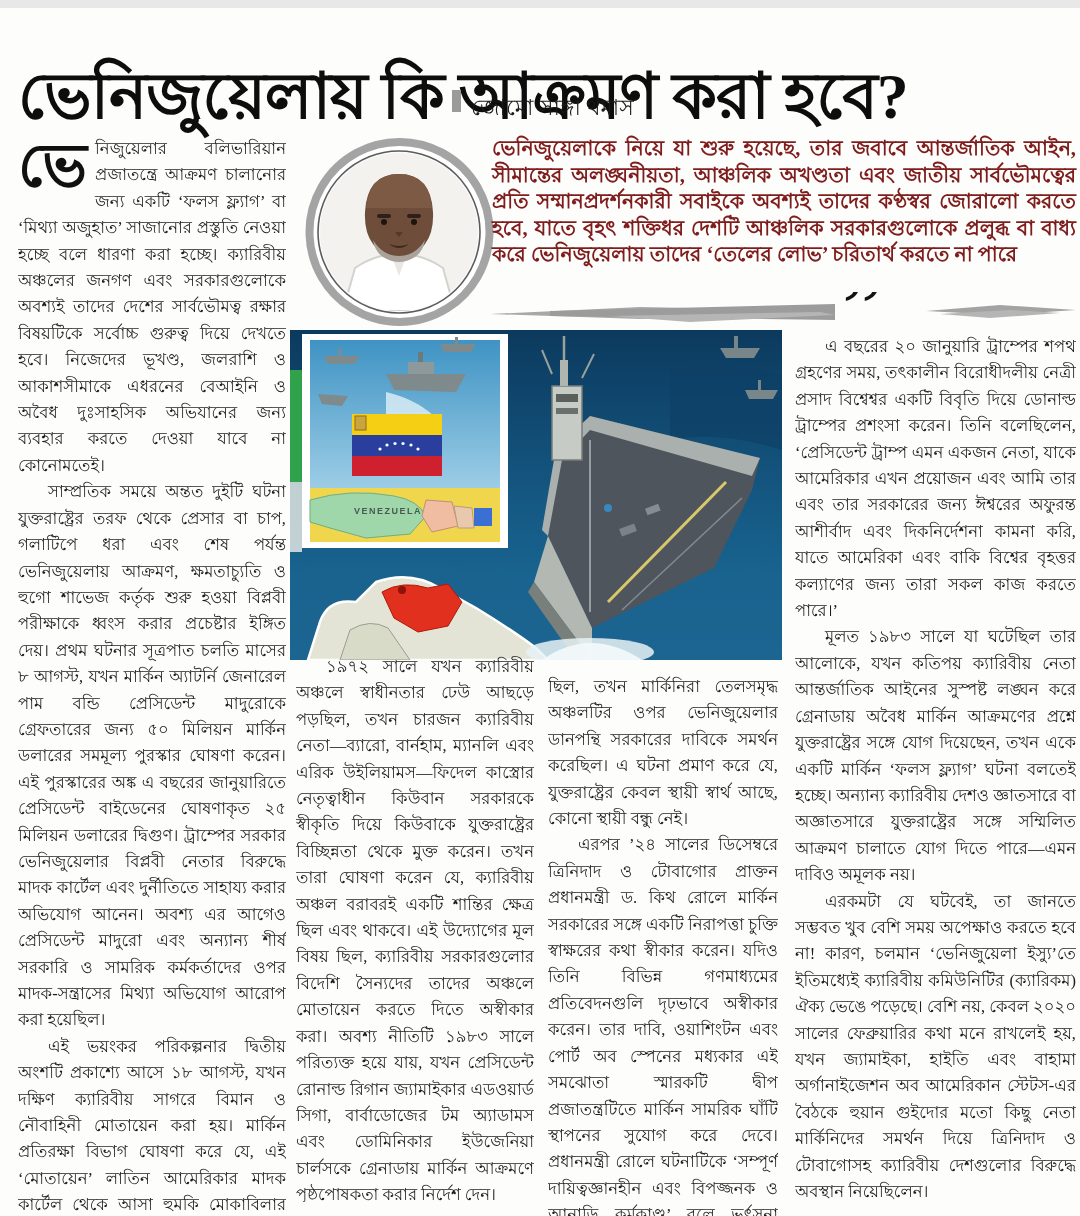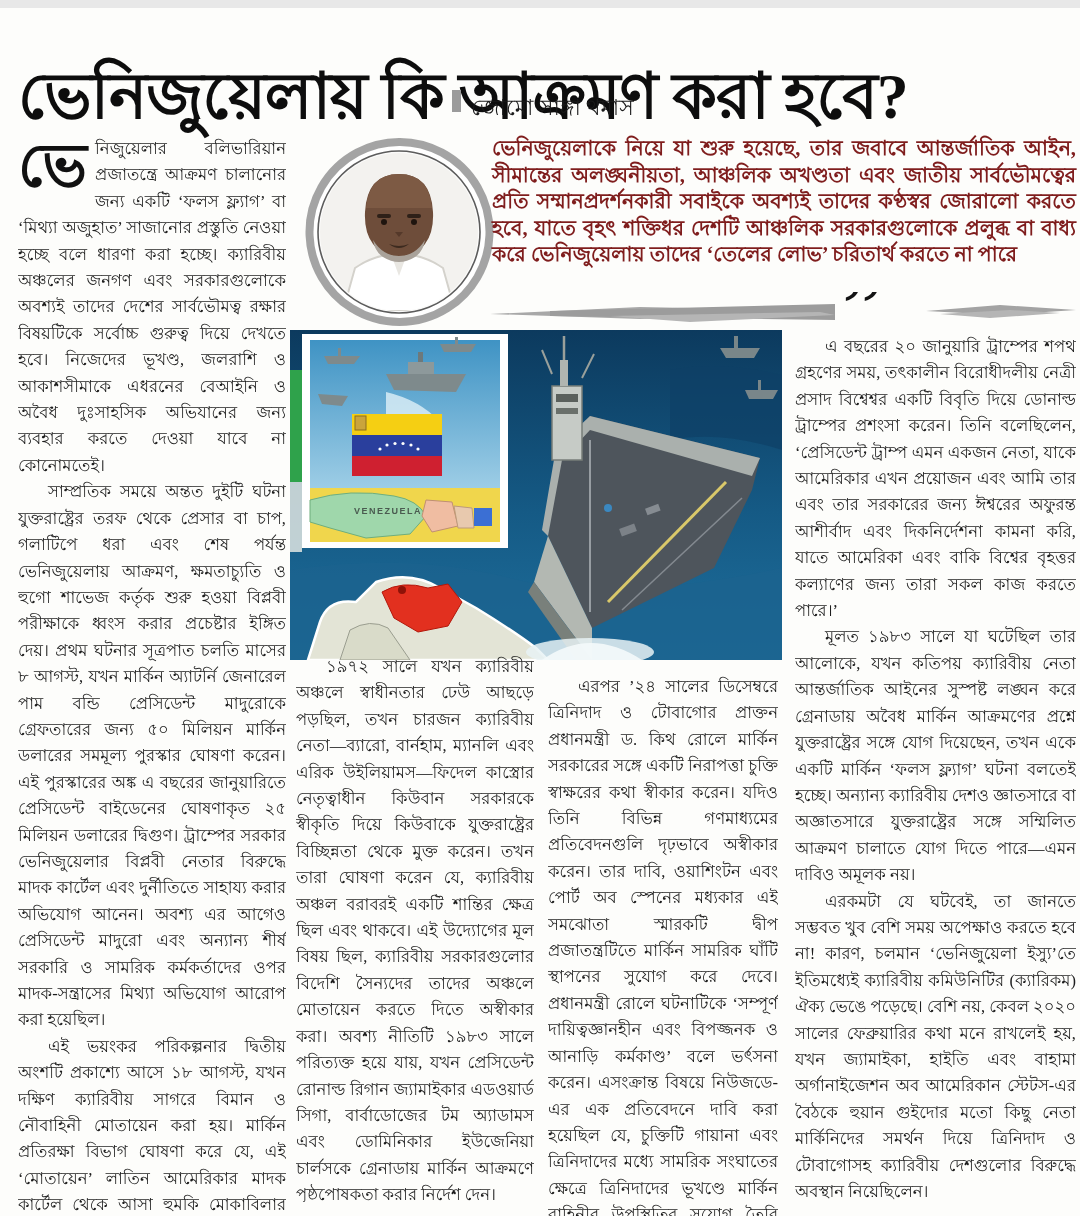--- a/index.html
+++ b/index.html
@@ -194,6 +194,7 @@
   </div>
 
   <div id="col3" class="col">
+    <p>ছিল, তখন মার্কিনিরা তেলসমৃদ্ধ অঞ্চলটির ওপর ভেনিজুয়েলার ডানপন্থি সরকারের দাবিকে সমর্থন করেছিল। এ ঘটনা প্রমাণ করে যে, যুক্তরাষ্ট্রের কেবল স্থায়ী স্বার্থ আছে, কোনো স্থায়ী বন্ধু নেই।</p>
     <p class="ind">এরপর ’২৪ সালের ডিসেম্বরে ত্রিনিদাদ ও টোবাগোর প্রাক্তন প্রধানমন্ত্রী ড. কিথ রোলে মার্কিন সরকারের সঙ্গে একটি নিরাপত্তা চুক্তি স্বাক্ষরের কথা স্বীকার করেন। যদিও তিনি বিভিন্ন গণমাধ্যমের প্রতিবেদনগুলি দৃঢ়ভাবে অস্বীকার করেন। তার দাবি, ওয়াশিংটন এবং পোর্ট অব স্পেনের মধ্যকার এই সমঝোতা স্মারকটি দ্বীপ প্রজাতন্ত্রটিতে মার্কিন সামরিক ঘাঁটি স্থাপনের সুযোগ করে দেবে। প্রধানমন্ত্রী রোলে ঘটনাটিকে ‘সম্পূর্ণ দায়িত্বজ্ঞানহীন এবং বিপজ্জনক ও আনাড়ি কর্মকাণ্ড’ বলে ভর্ৎসনা করেন। এসংক্রান্ত বিষয়ে নিউজডে-এর এক প্রতিবেদনে দাবি করা হয়েছিল যে, চুক্তিটি গায়ানা এবং ত্রিনিদাদের মধ্যে সামরিক সংঘাতের ক্ষেত্রে ত্রিনিদাদের ভূখণ্ডে মার্কিন বাহিনীর উপস্থিতির সুযোগ তৈরি করবে। ড. রোলের বক্তব্য, নিউজডে-এর ঐ নিবন্ধটি বিশ্বকে একটি ভুল বার্তা দিয়েছে।</p>
 
   </div>

